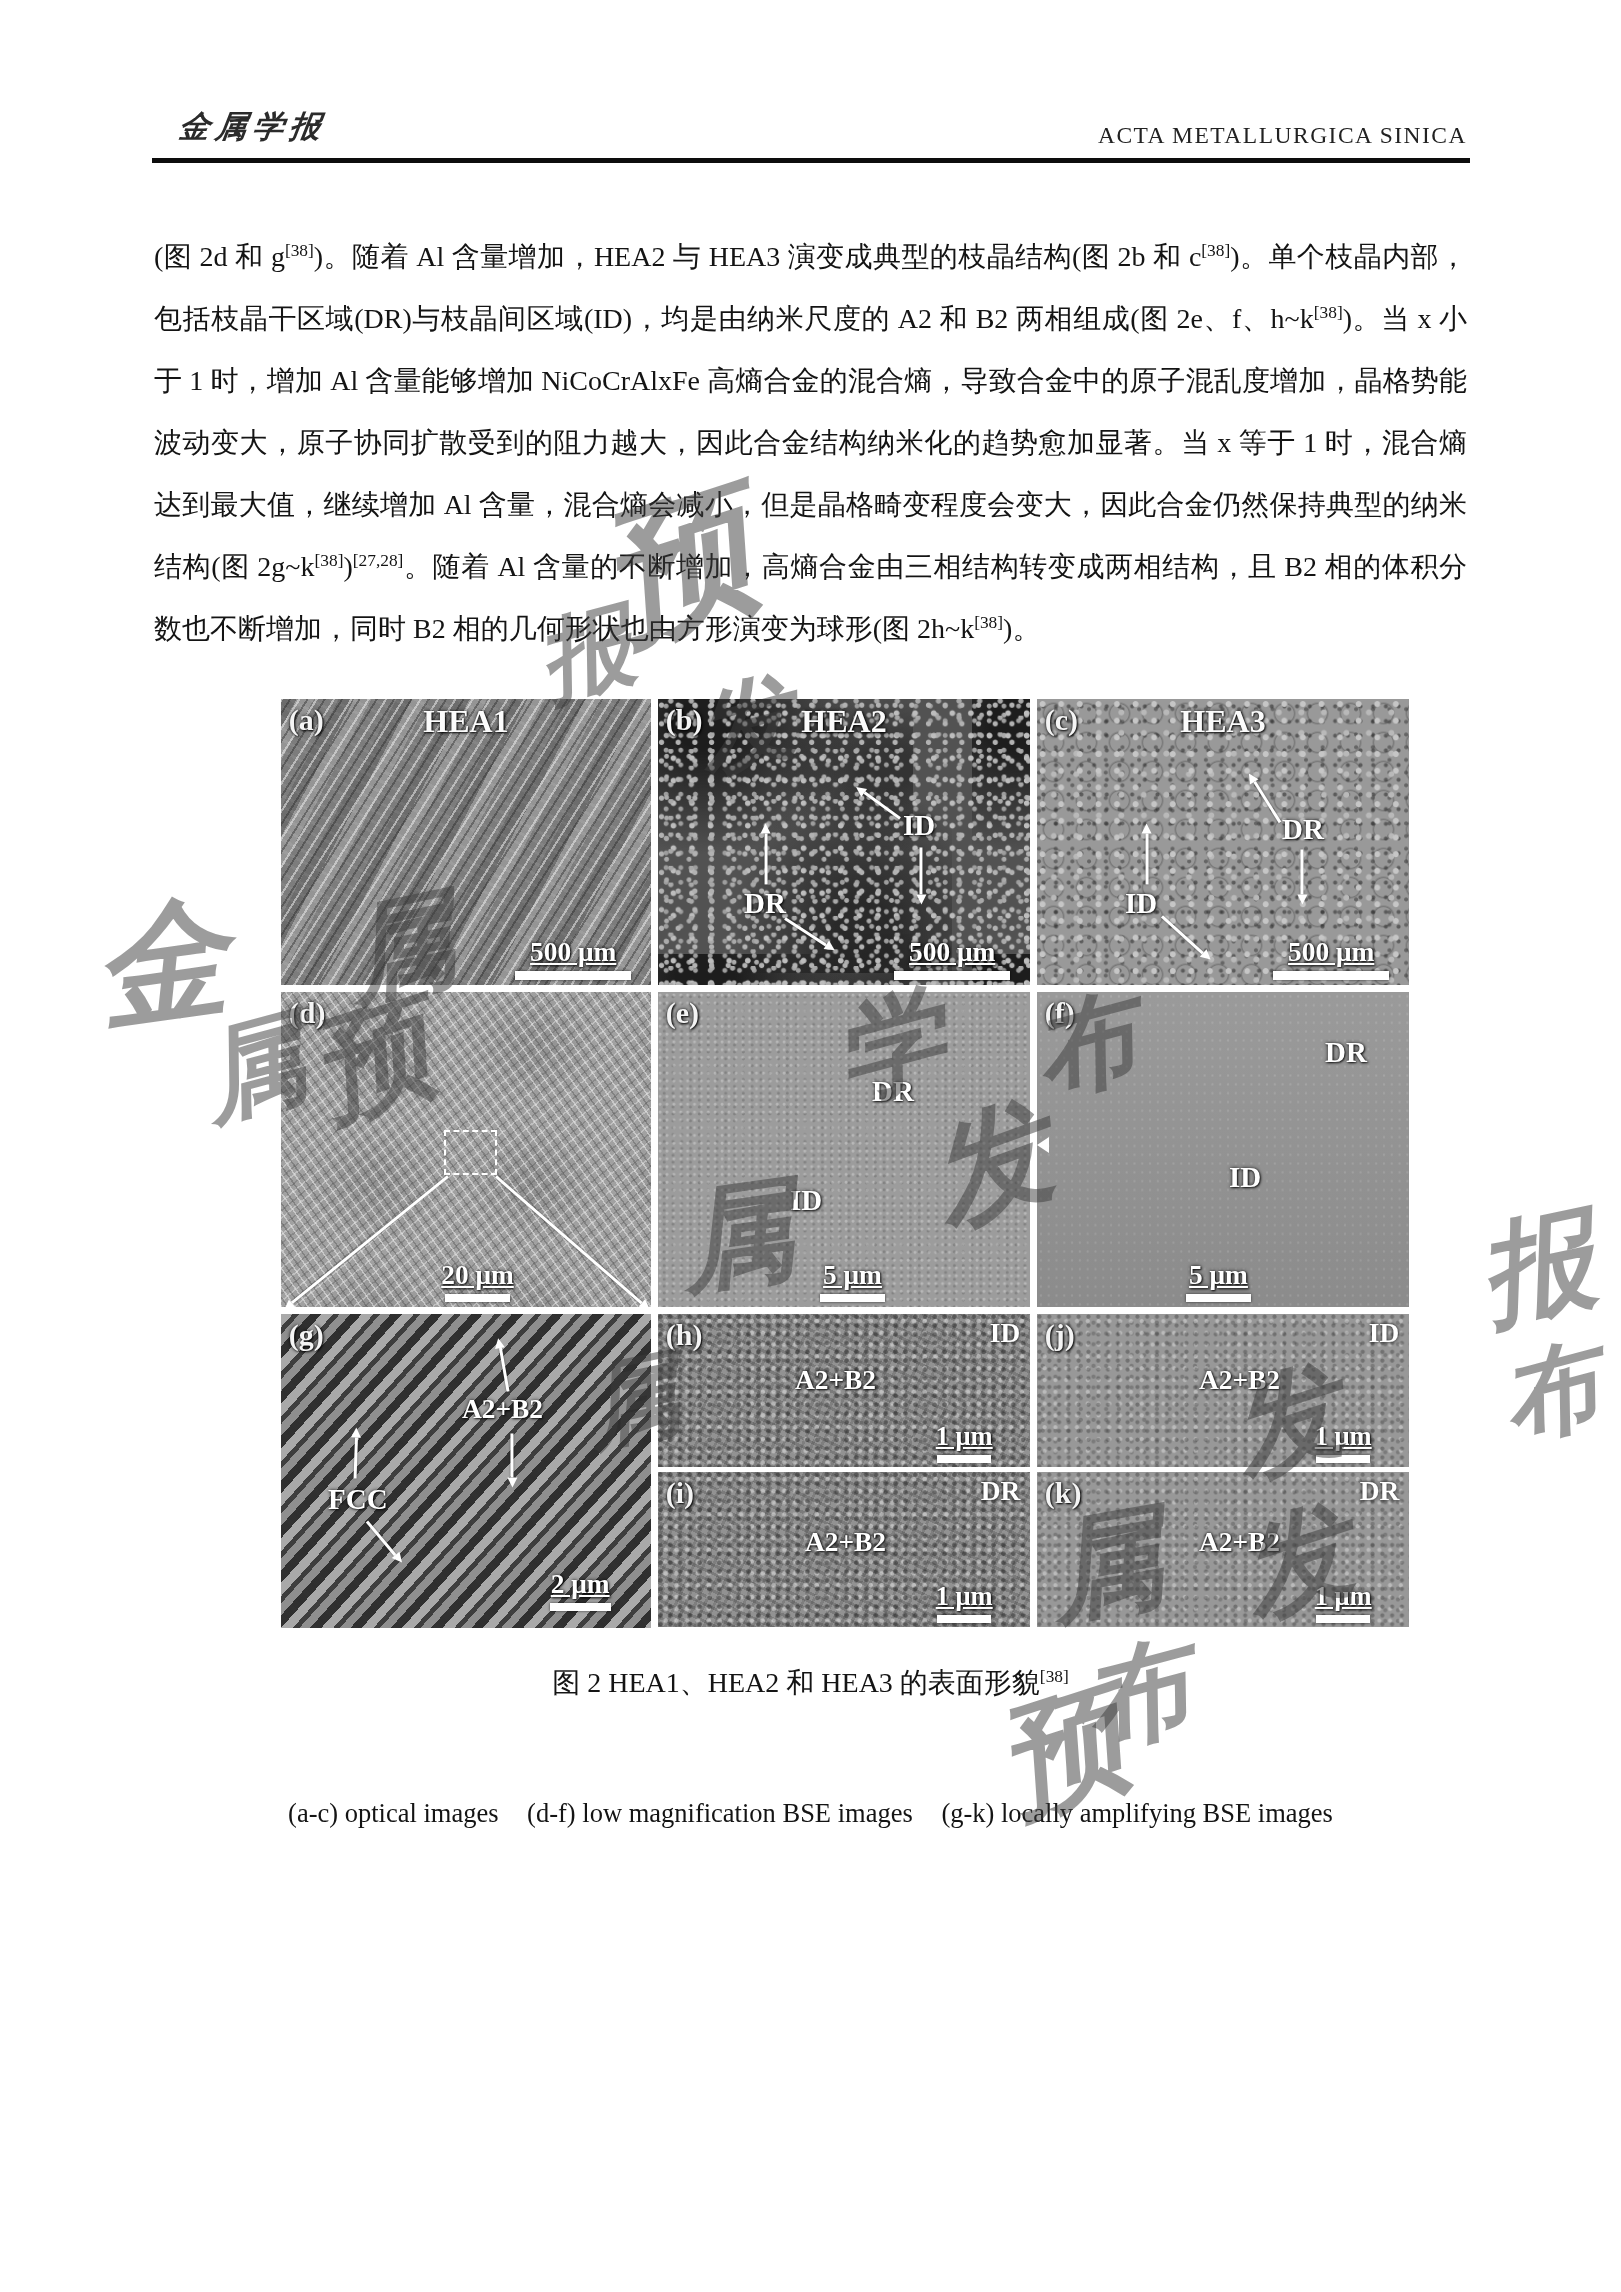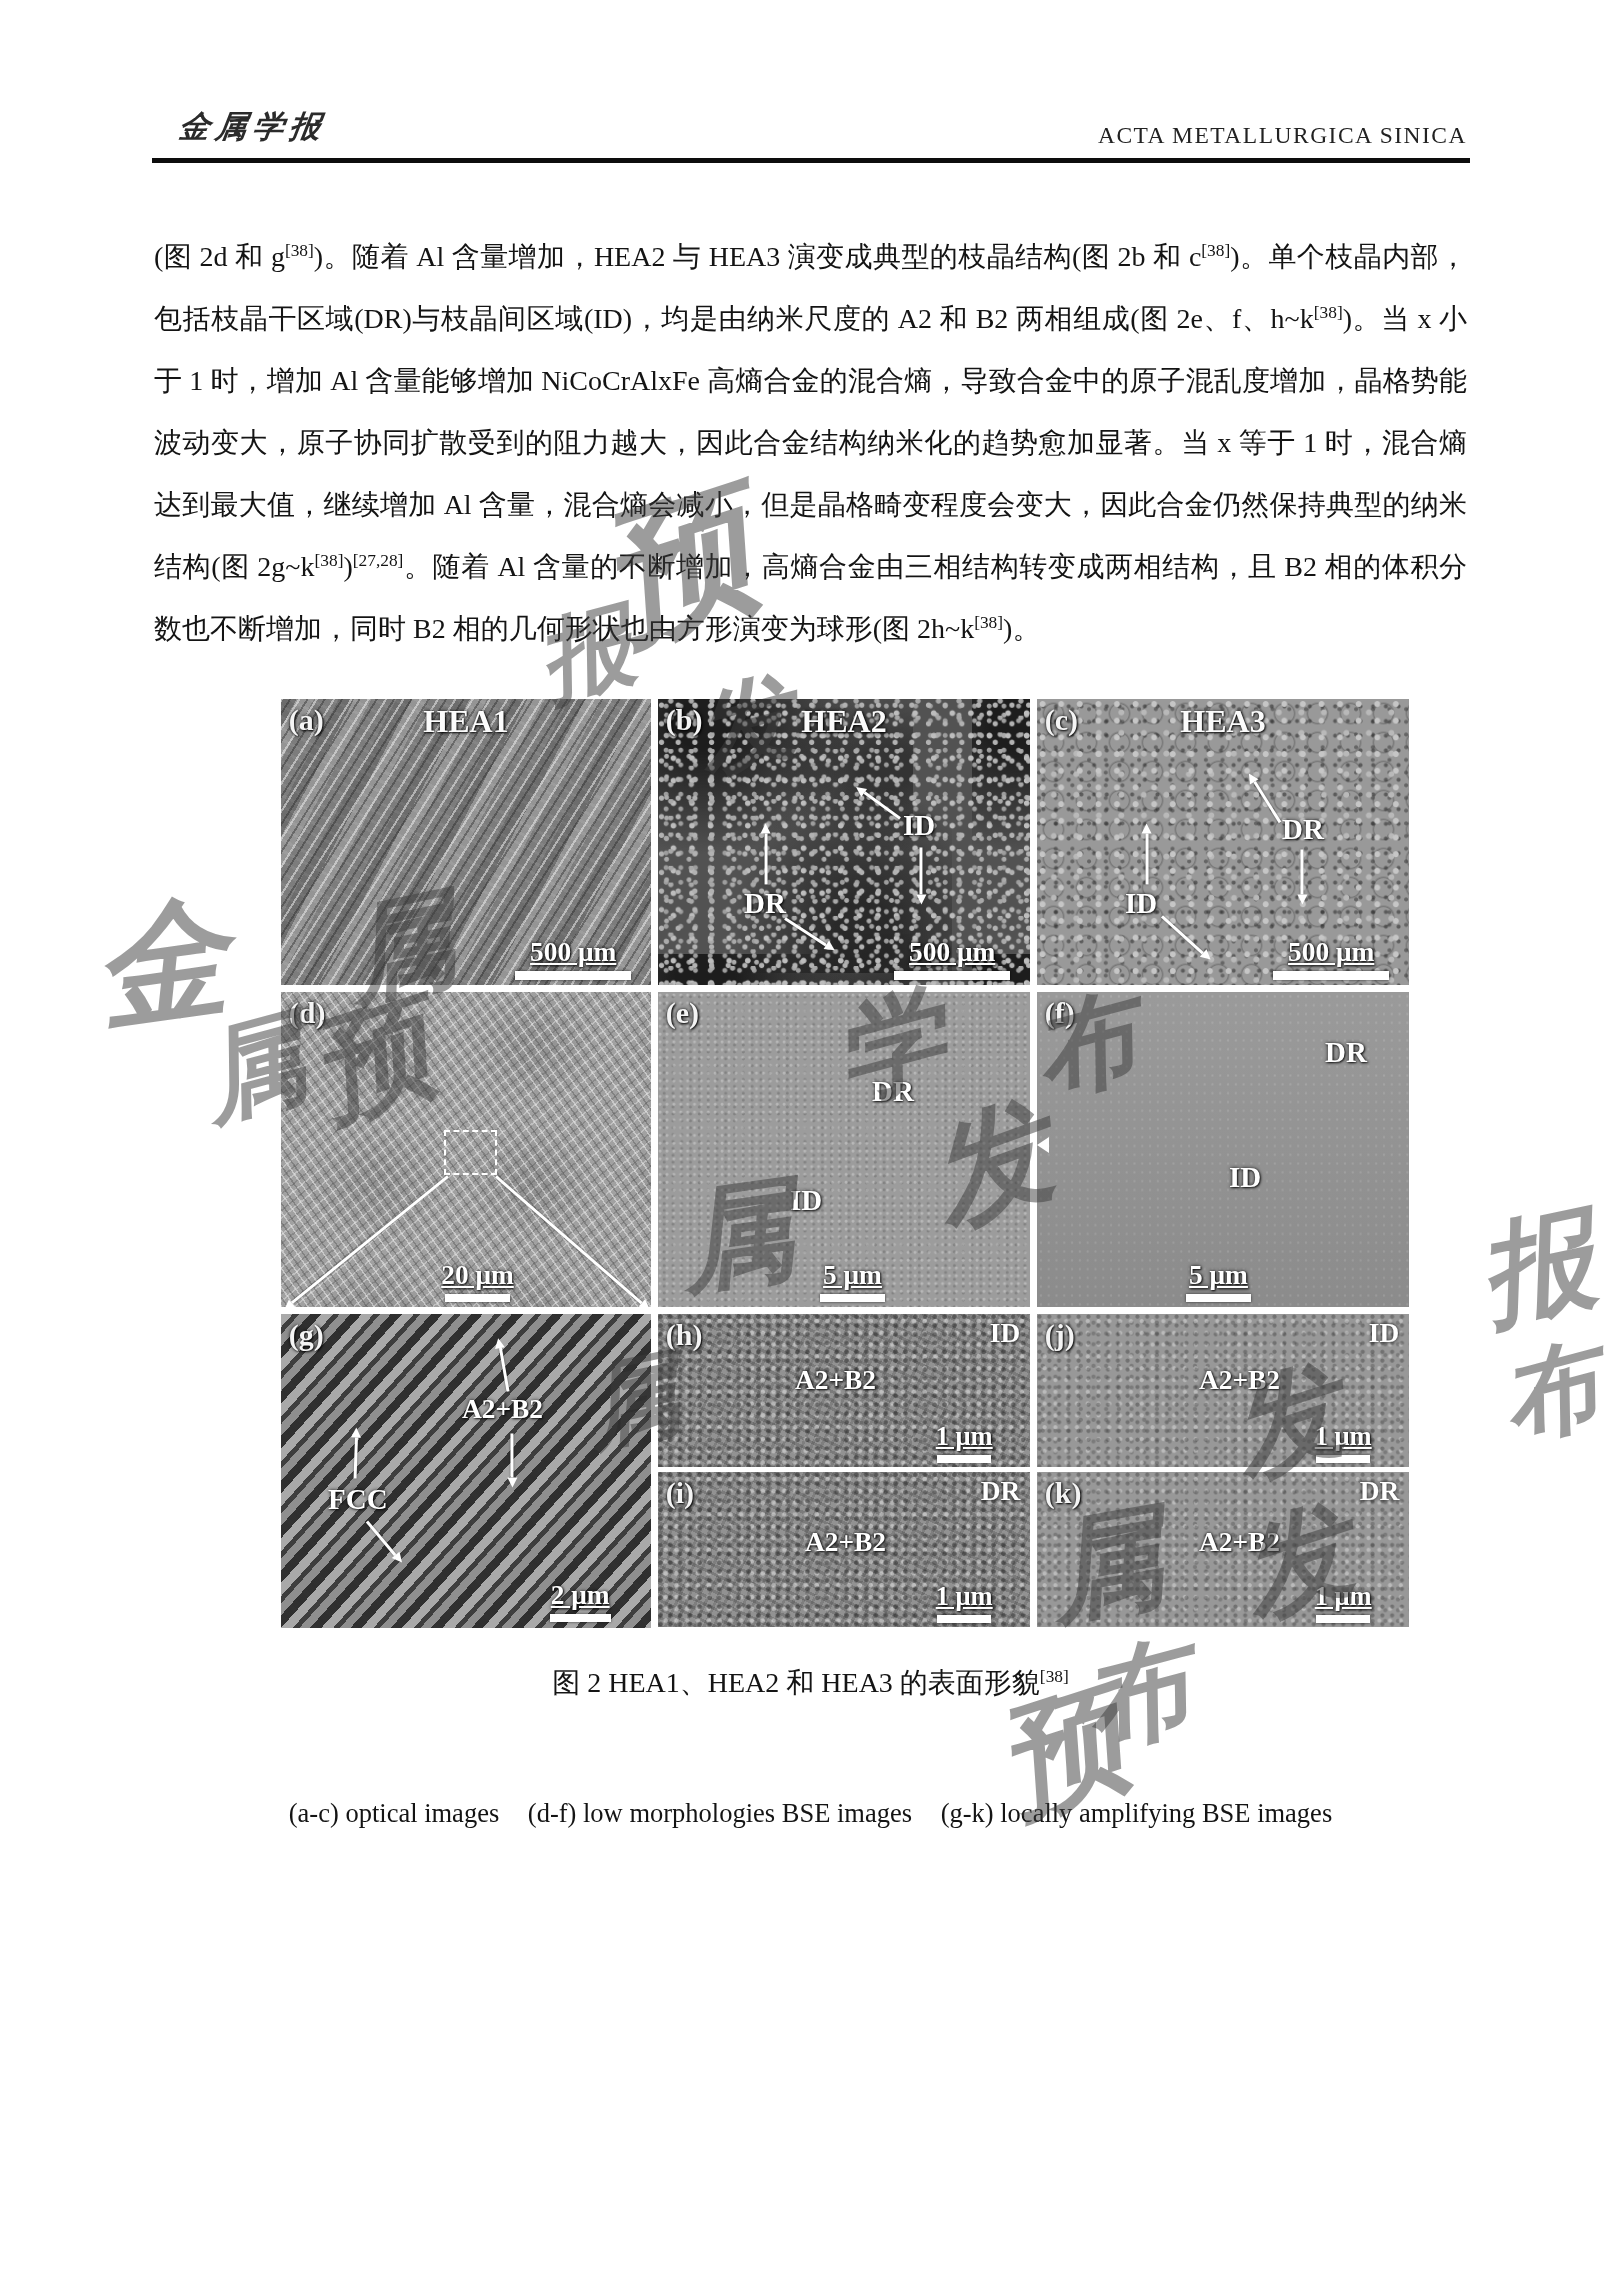--- a/index.html
+++ b/index.html
@@ -192,7 +192,7 @@
       <div class="arw" style="left:231px;top:118px;width:44px;transform:rotate(90deg)"></div>
       <div class="arw" style="left:74px;top:163px;width:41px;transform:rotate(-88deg)"></div>
       <div class="arw" style="left:86px;top:206px;width:44px;transform:rotate(50deg)"></div>
-      <div class="scalebox" style="right:11.8px;bottom:6px;width:118px">
+      <div class="scalebox" style="right:11.8px;bottom:17px;width:118px">
         <span class="stext">2 μm</span>
         <div class="sbar" style="width:61px;height:7.8px"></div>
       </div>

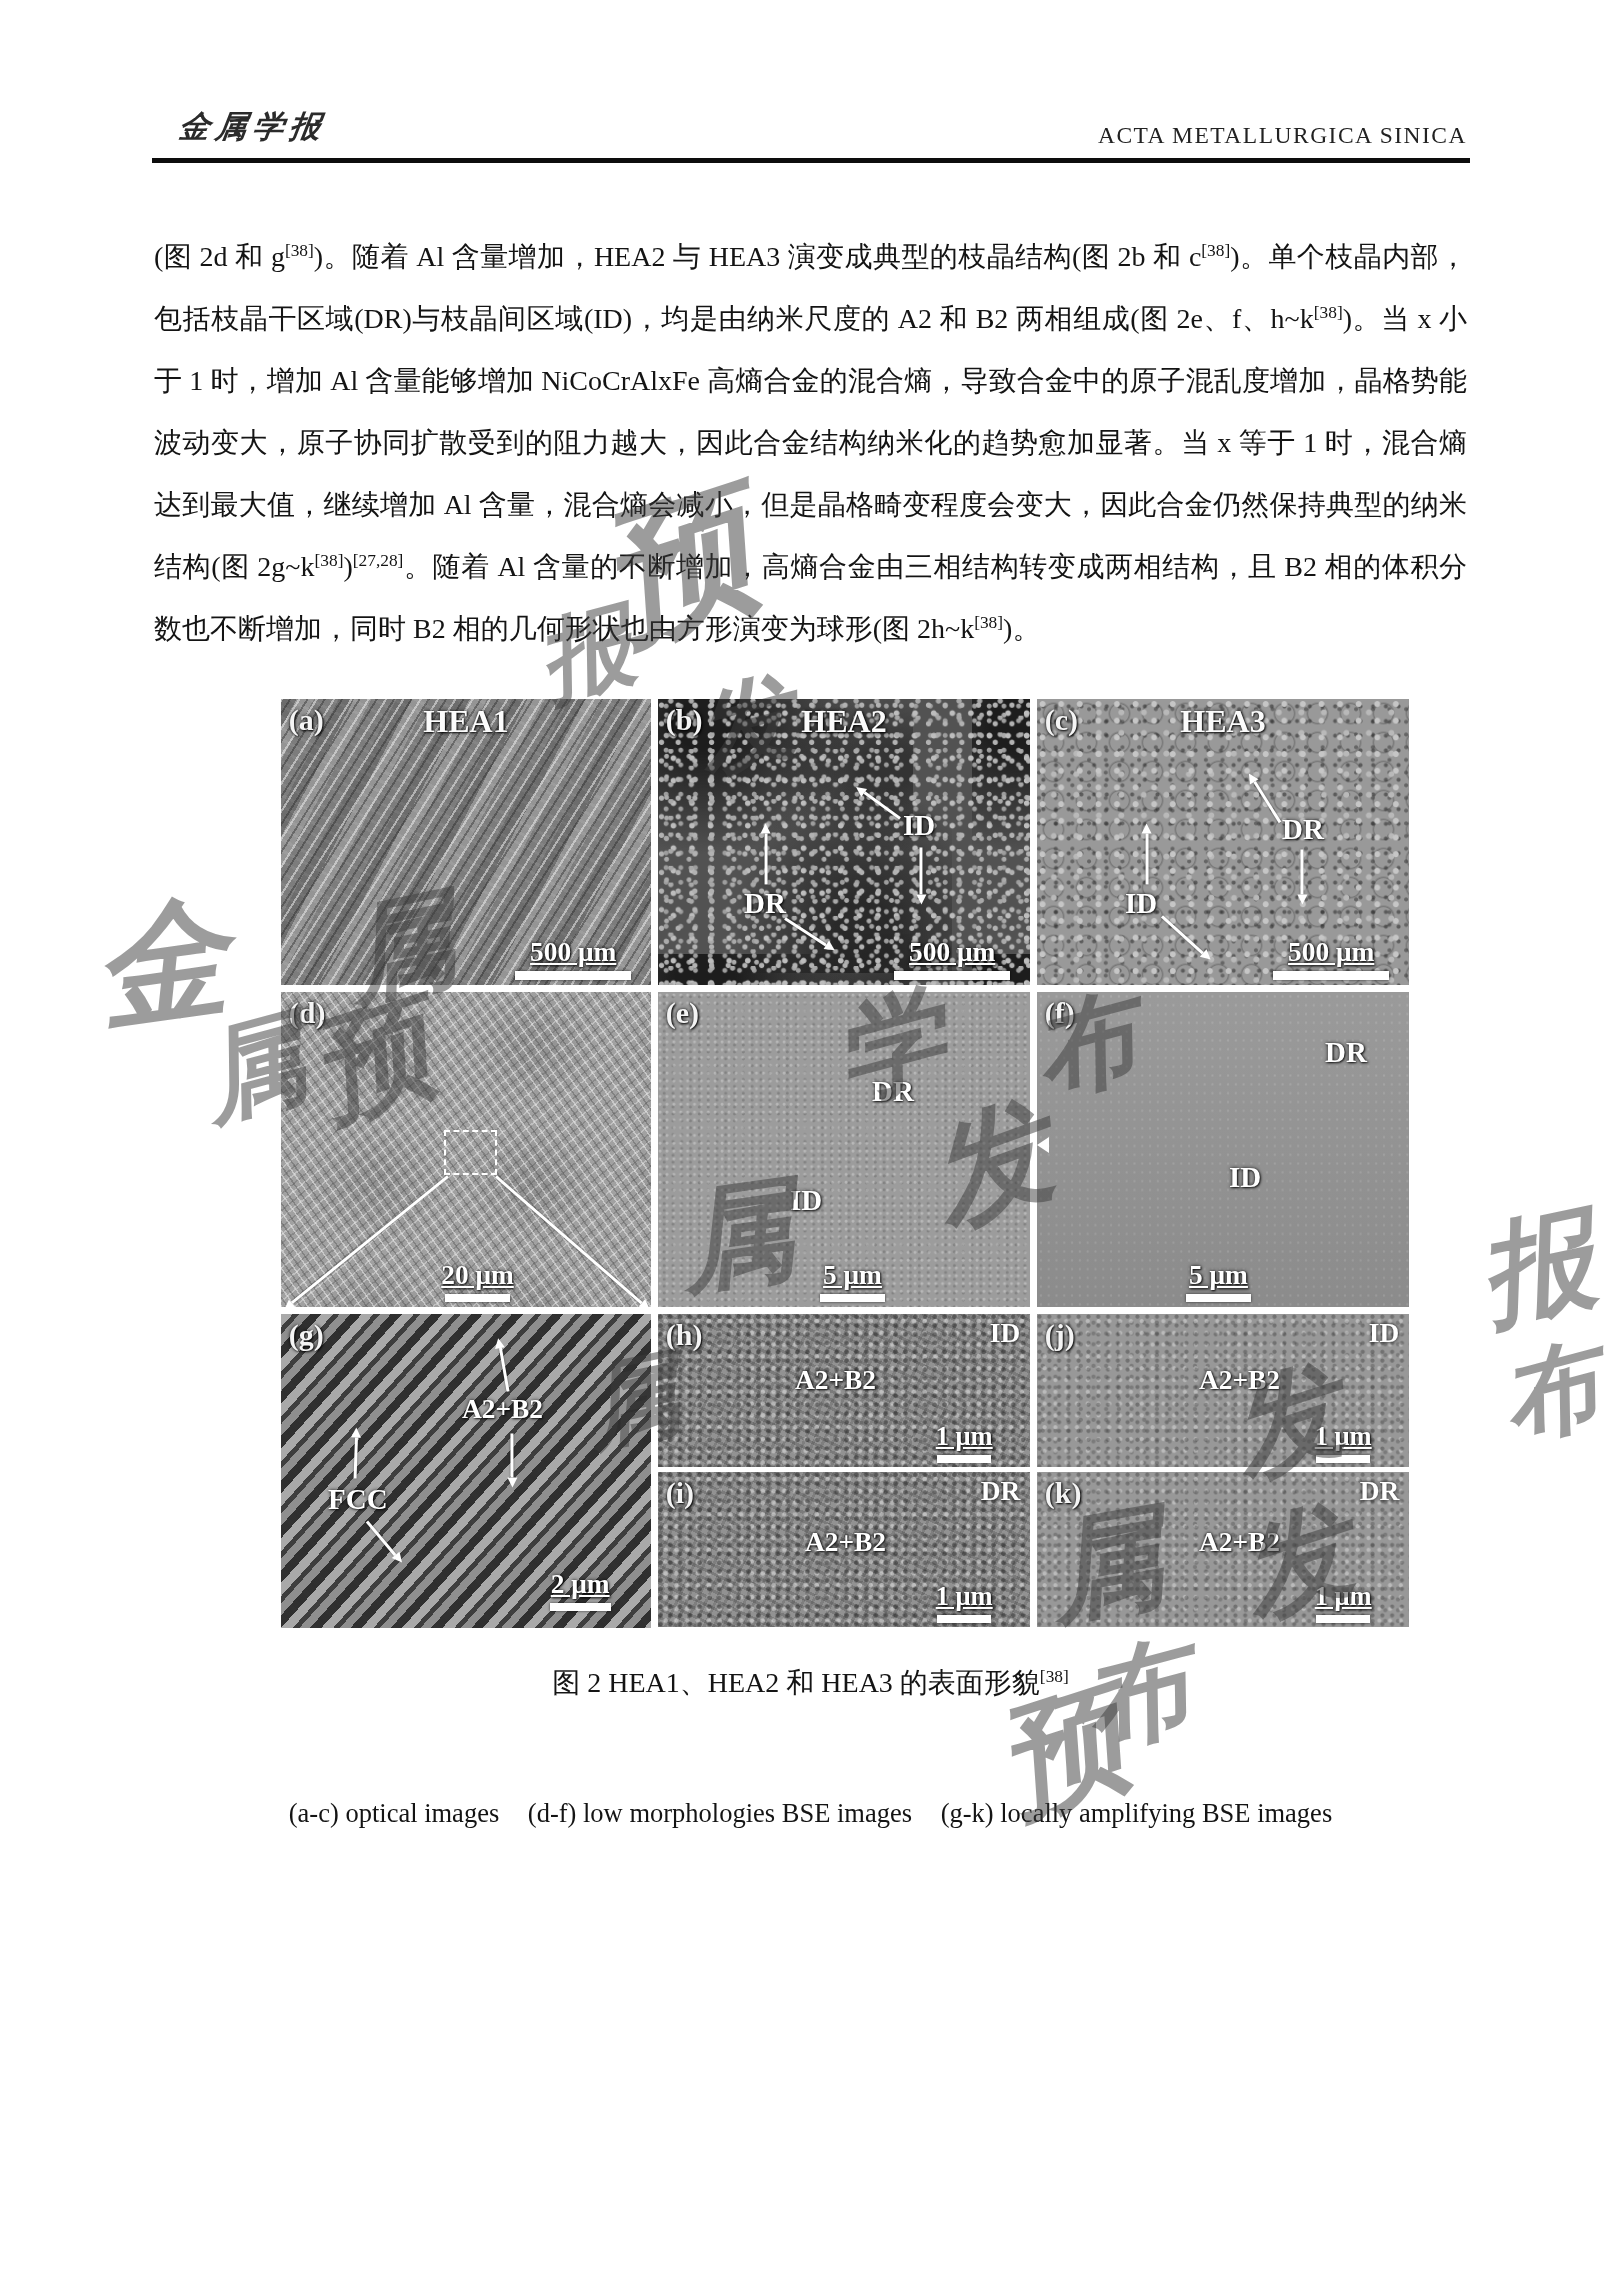--- a/index.html
+++ b/index.html
@@ -243,7 +243,7 @@
   <div class="cap cap-zh">图 2 HEA1、HEA2 和 HEA3 的表面形貌<sup>[38]</sup></div>
   <div class="cap cap-sub">
     <span>(a-c) optical images</span>
-    <span>(d-f) low morphologies BSE images</span>
+    <span>(d-f) low magnification BSE images</span>
     <span>(g-k) locally amplifying BSE images</span>
   </div>
 

